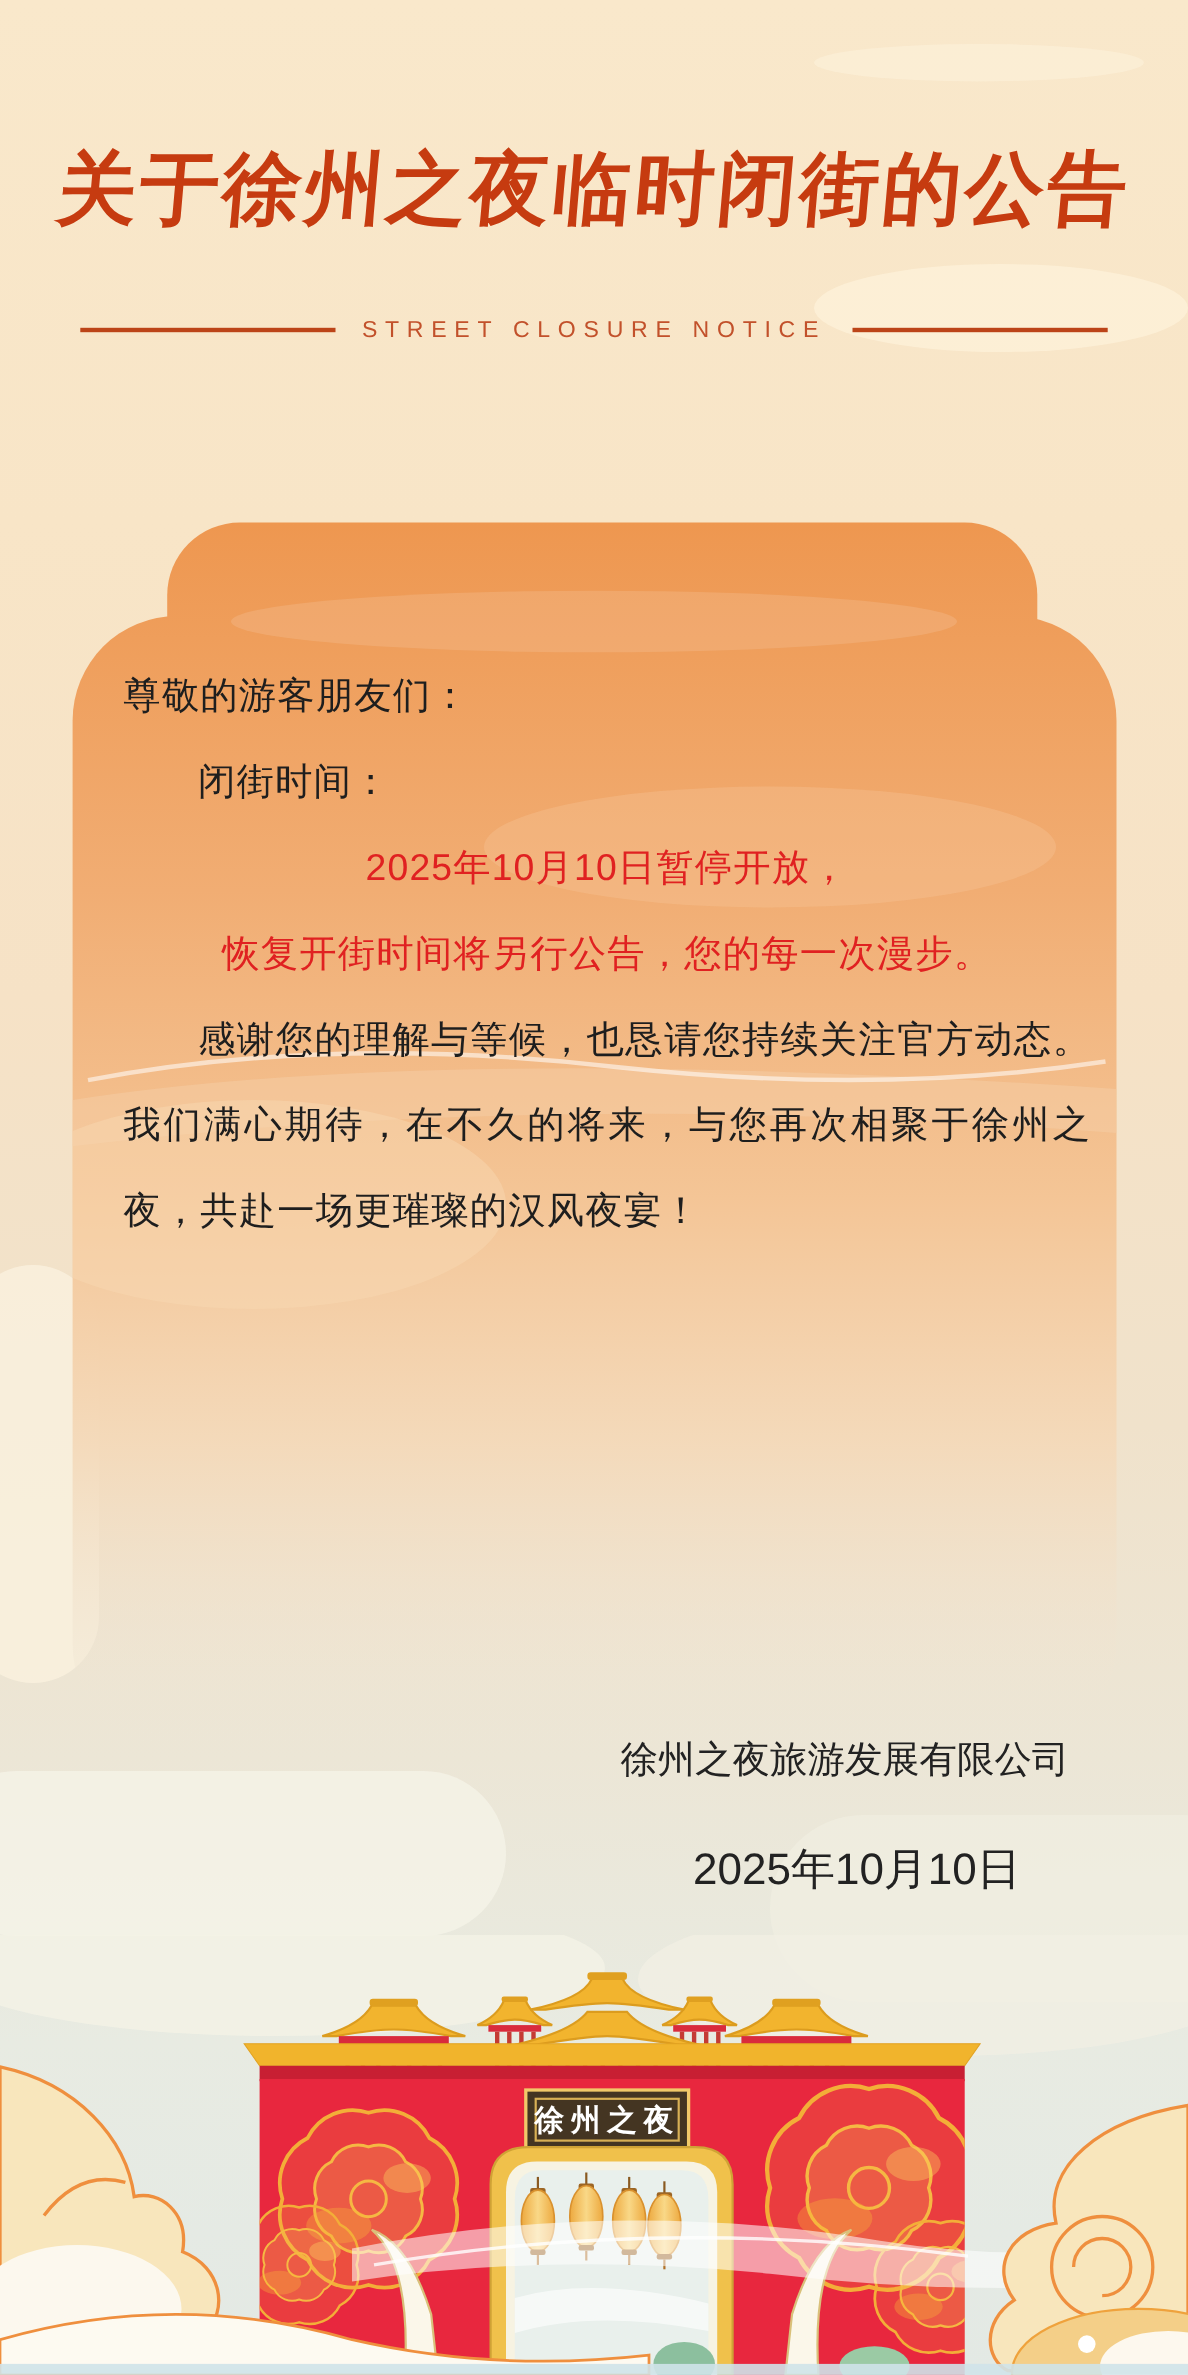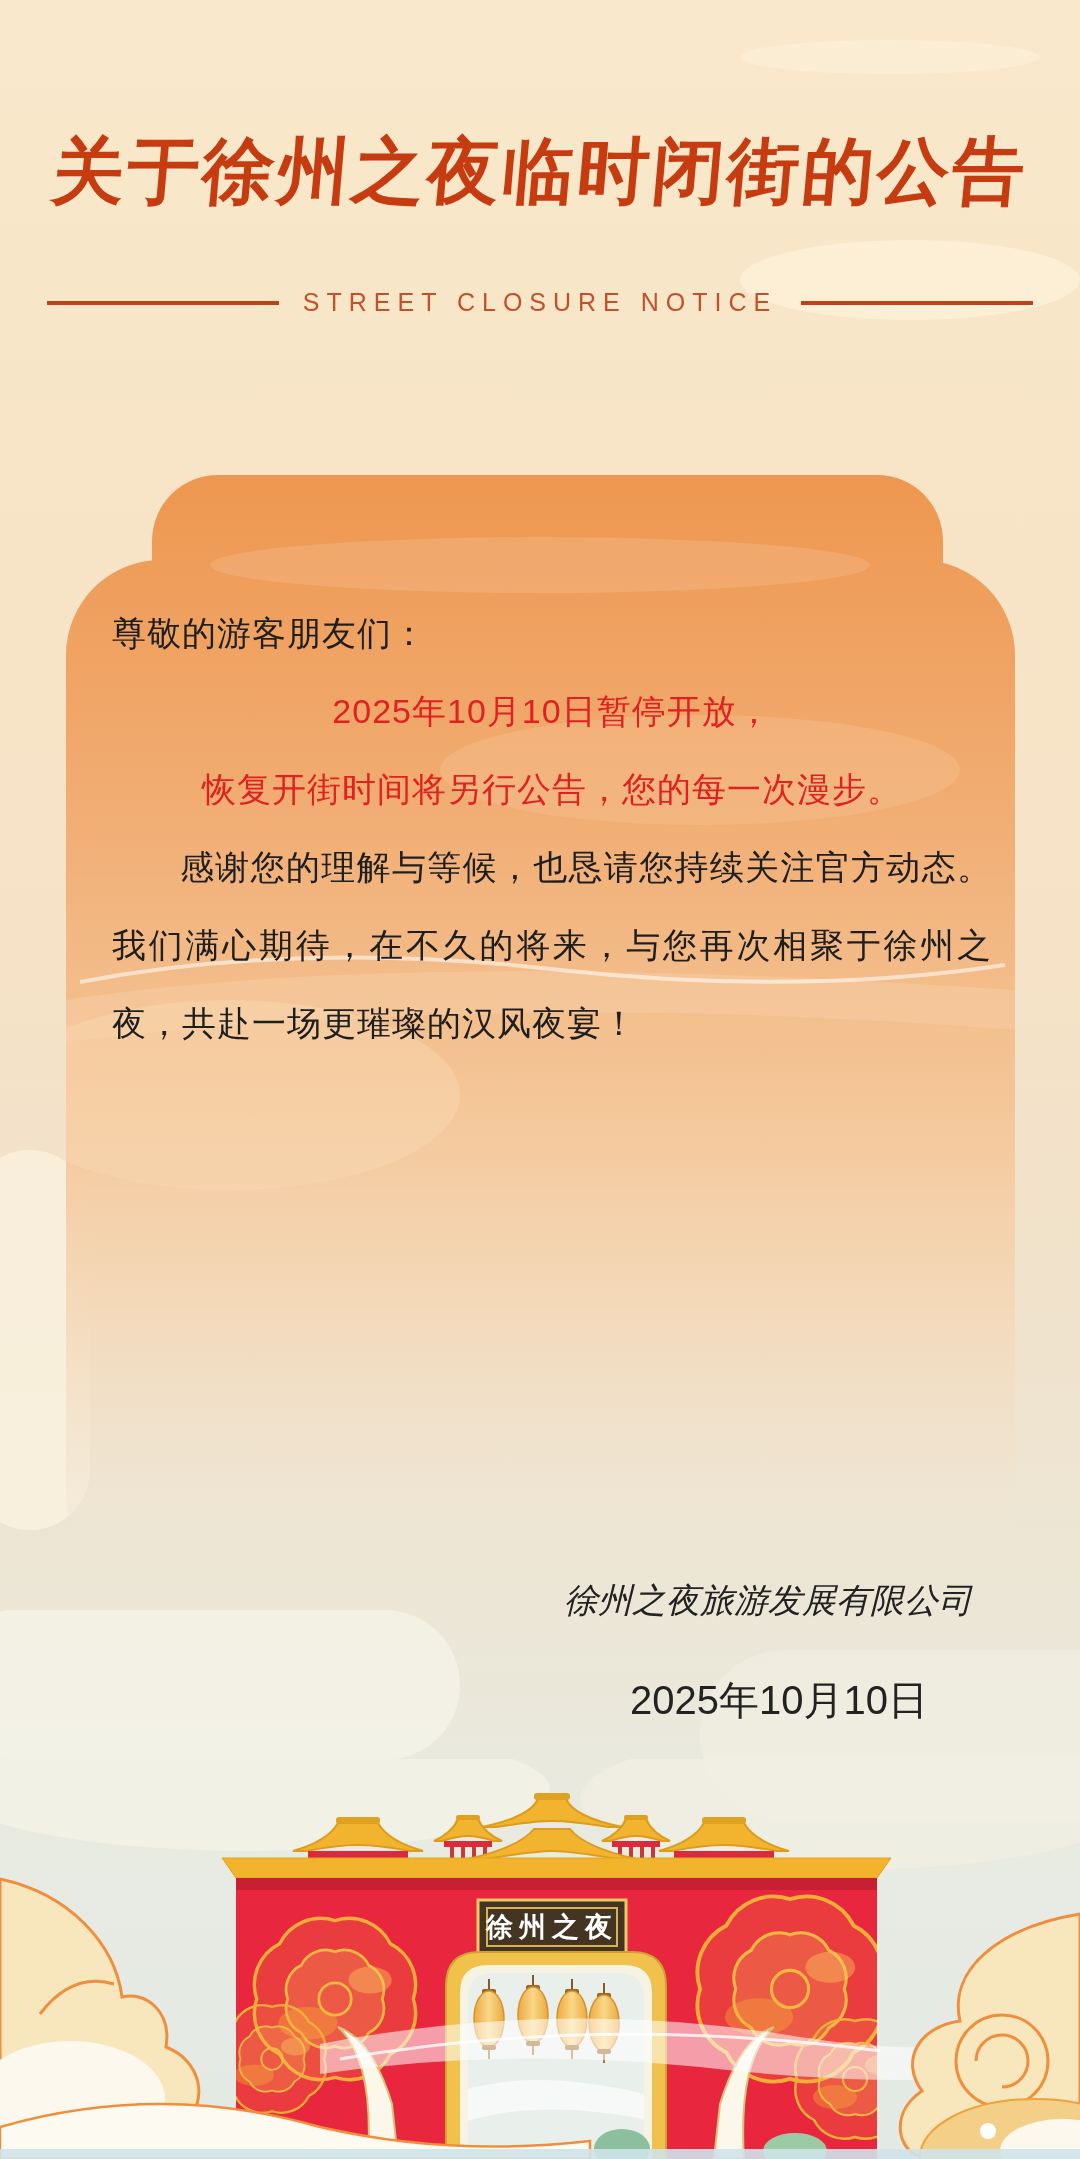--- a/index.html
+++ b/index.html
@@ -20,7 +20,7 @@
   }
   .subtitle-line{width:232px;height:4px;background:#bc4418;}
   .subtitle{
-    font-size:25px;letter-spacing:7px;color:#c2512b;font-weight:400;white-space:nowrap;
+    font-size:21px;letter-spacing:7px;color:#c2512b;font-weight:400;white-space:nowrap;
   }
   
   .wisp{position:absolute;border-radius:50%;}

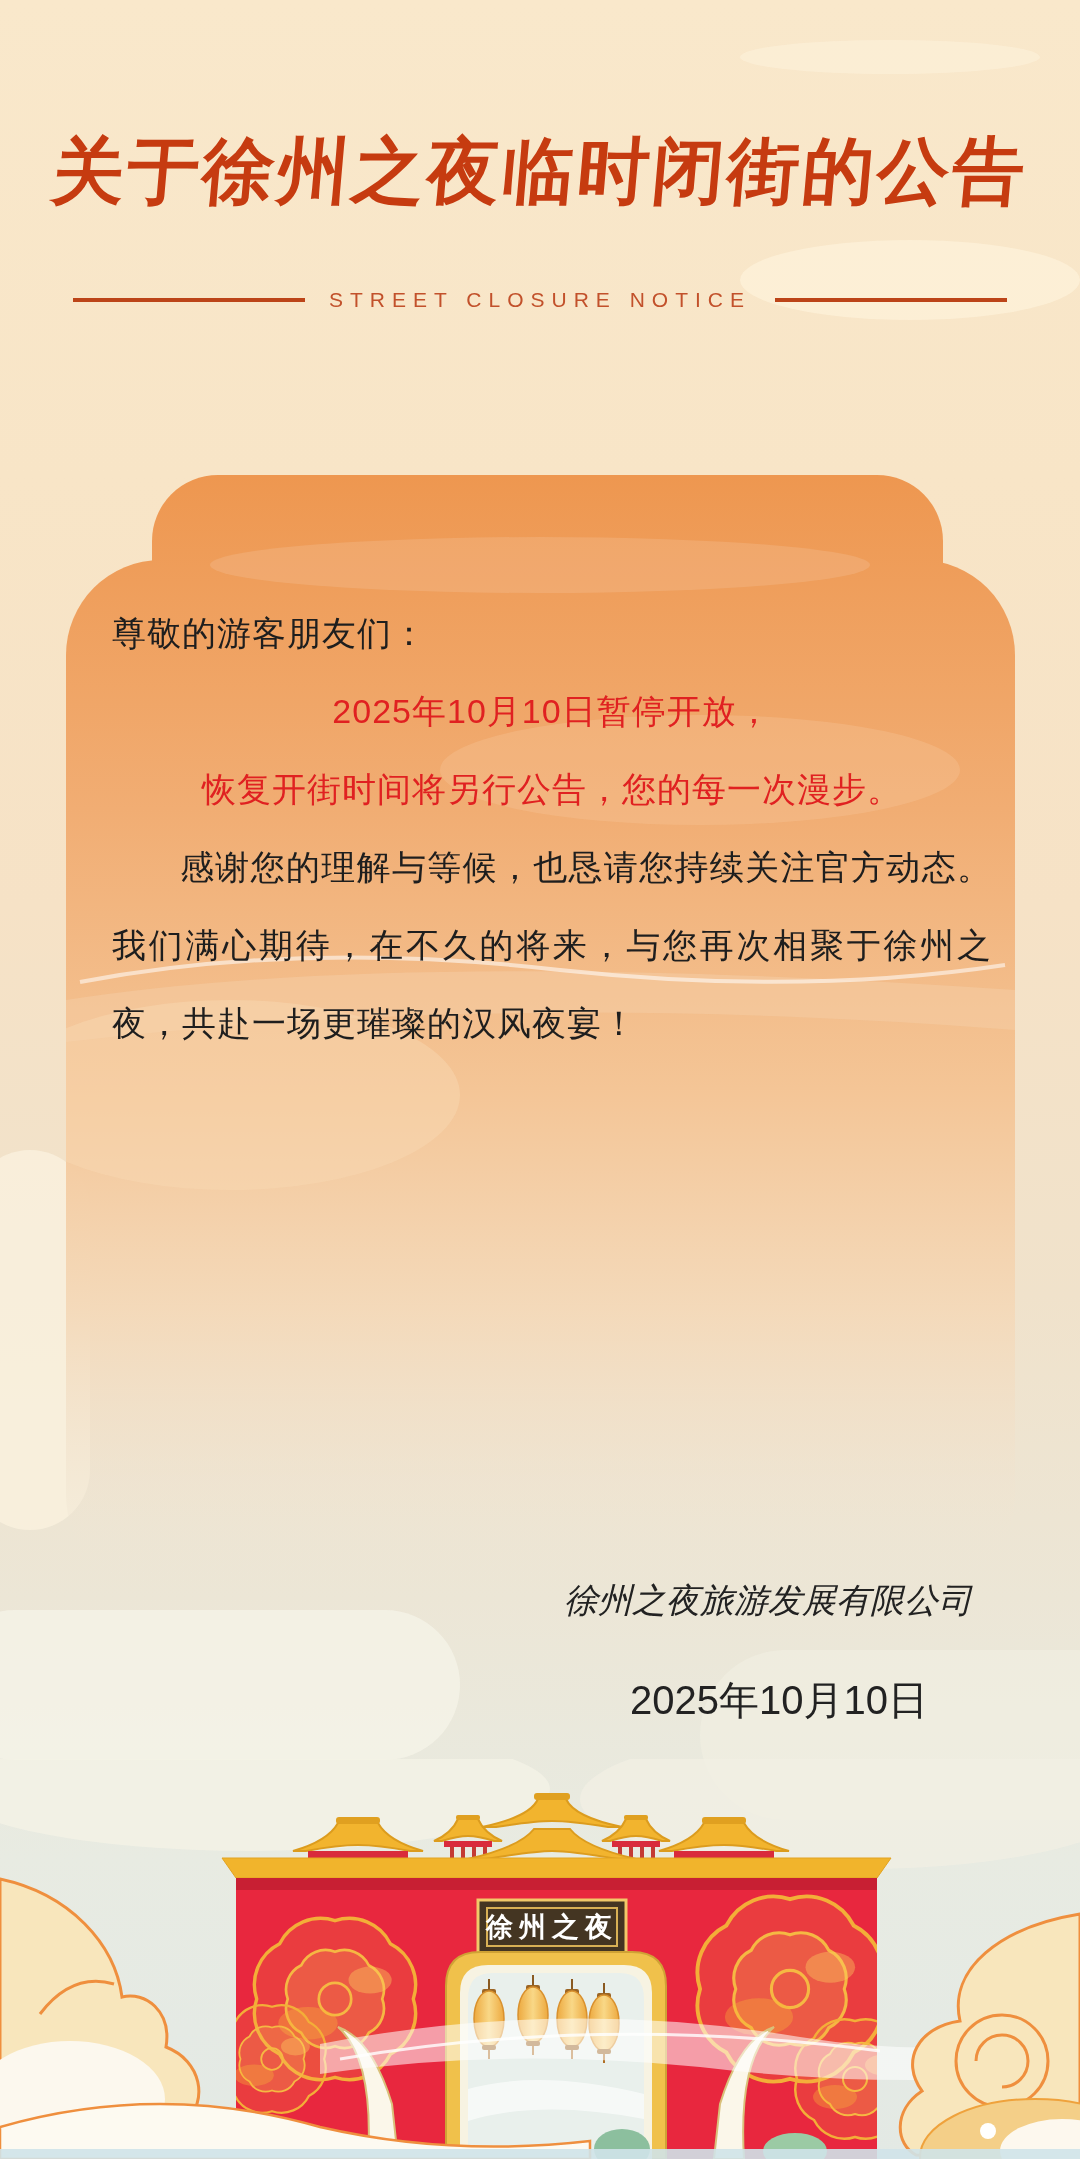--- a/index.html
+++ b/index.html
@@ -97,6 +97,7 @@
 
   <div class="notice">
     <p>尊敬的游客朋友们：</p>
+    <p class="indent">闭街时间：</p>
     <p class="redline">2025年10月10日暂停开放，</p>
     <p class="redline">恢复开街时间将另行公告，您的每一次漫步。</p>
     <p class="para">感谢您的理解与等候，也恳请您持续关注官方动态。我们满心期待，在不久的将来，与您再次相聚于徐州之夜，共赴一场更璀璨的汉风夜宴！</p>

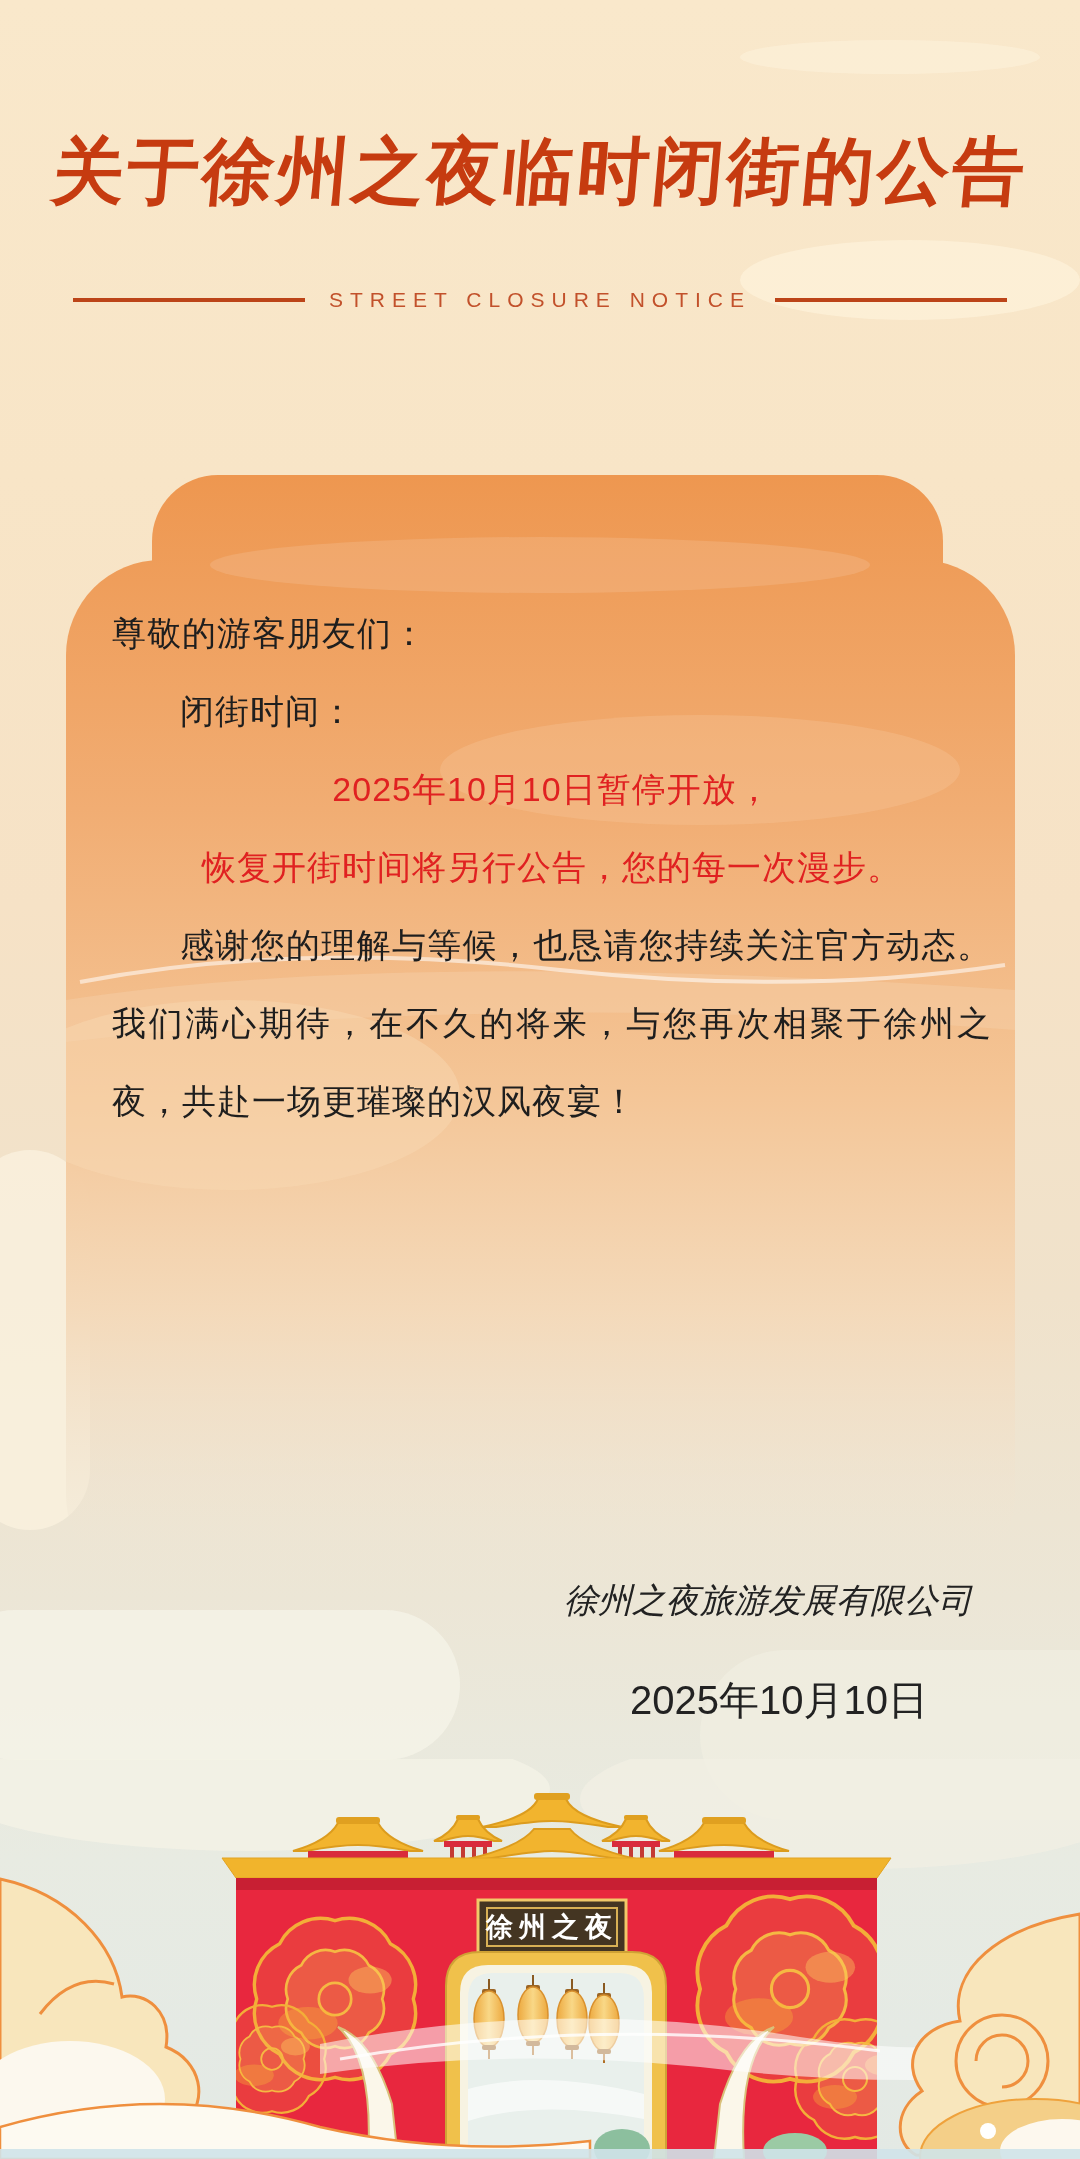--- a/index.html
+++ b/index.html
@@ -42,7 +42,7 @@
   .redline{text-align:center;color:#e02121;}
   .signature{
     position:absolute;top:1561px;left:100px;width:880px;
-    font-size:34px;line-height:78px;color:#222;text-align:right;padding-right:8px;box-sizing:border-box;font-style:italic;
+    font-size:34px;line-height:78px;color:#222;text-align:right;padding-right:8px;box-sizing:border-box;
   }
   .date{
     position:absolute;top:1661px;left:100px;width:880px;

